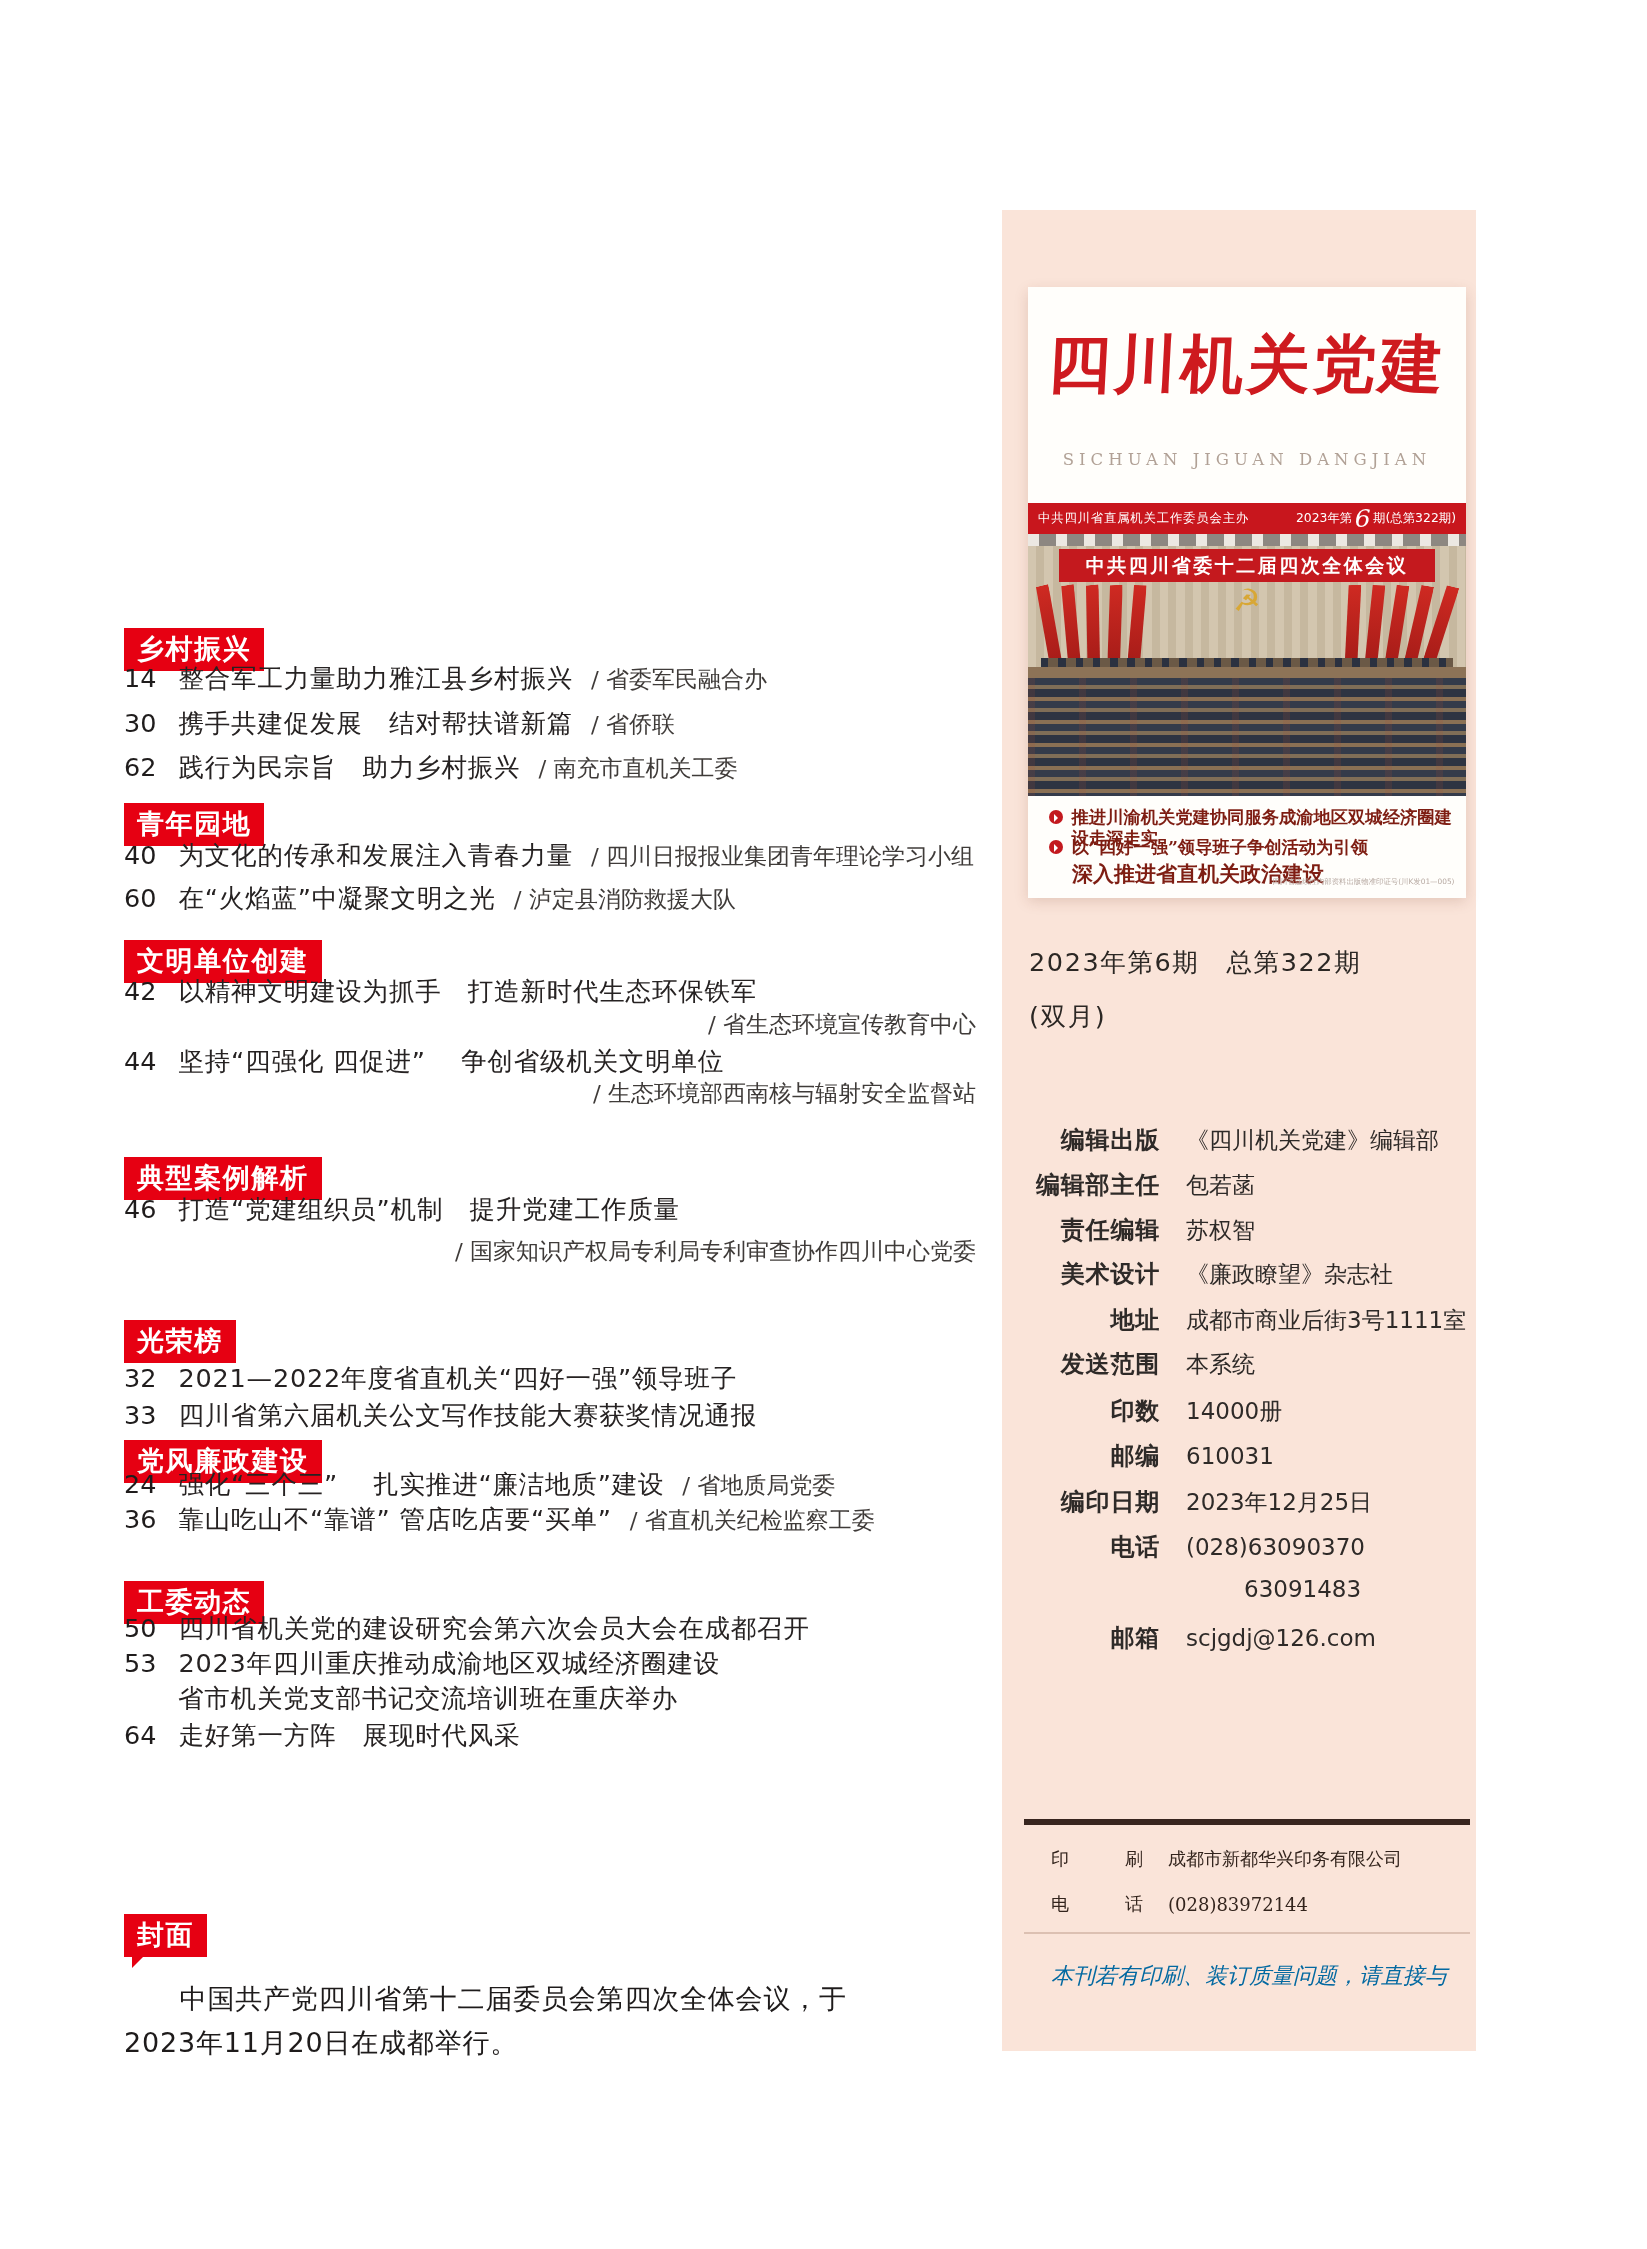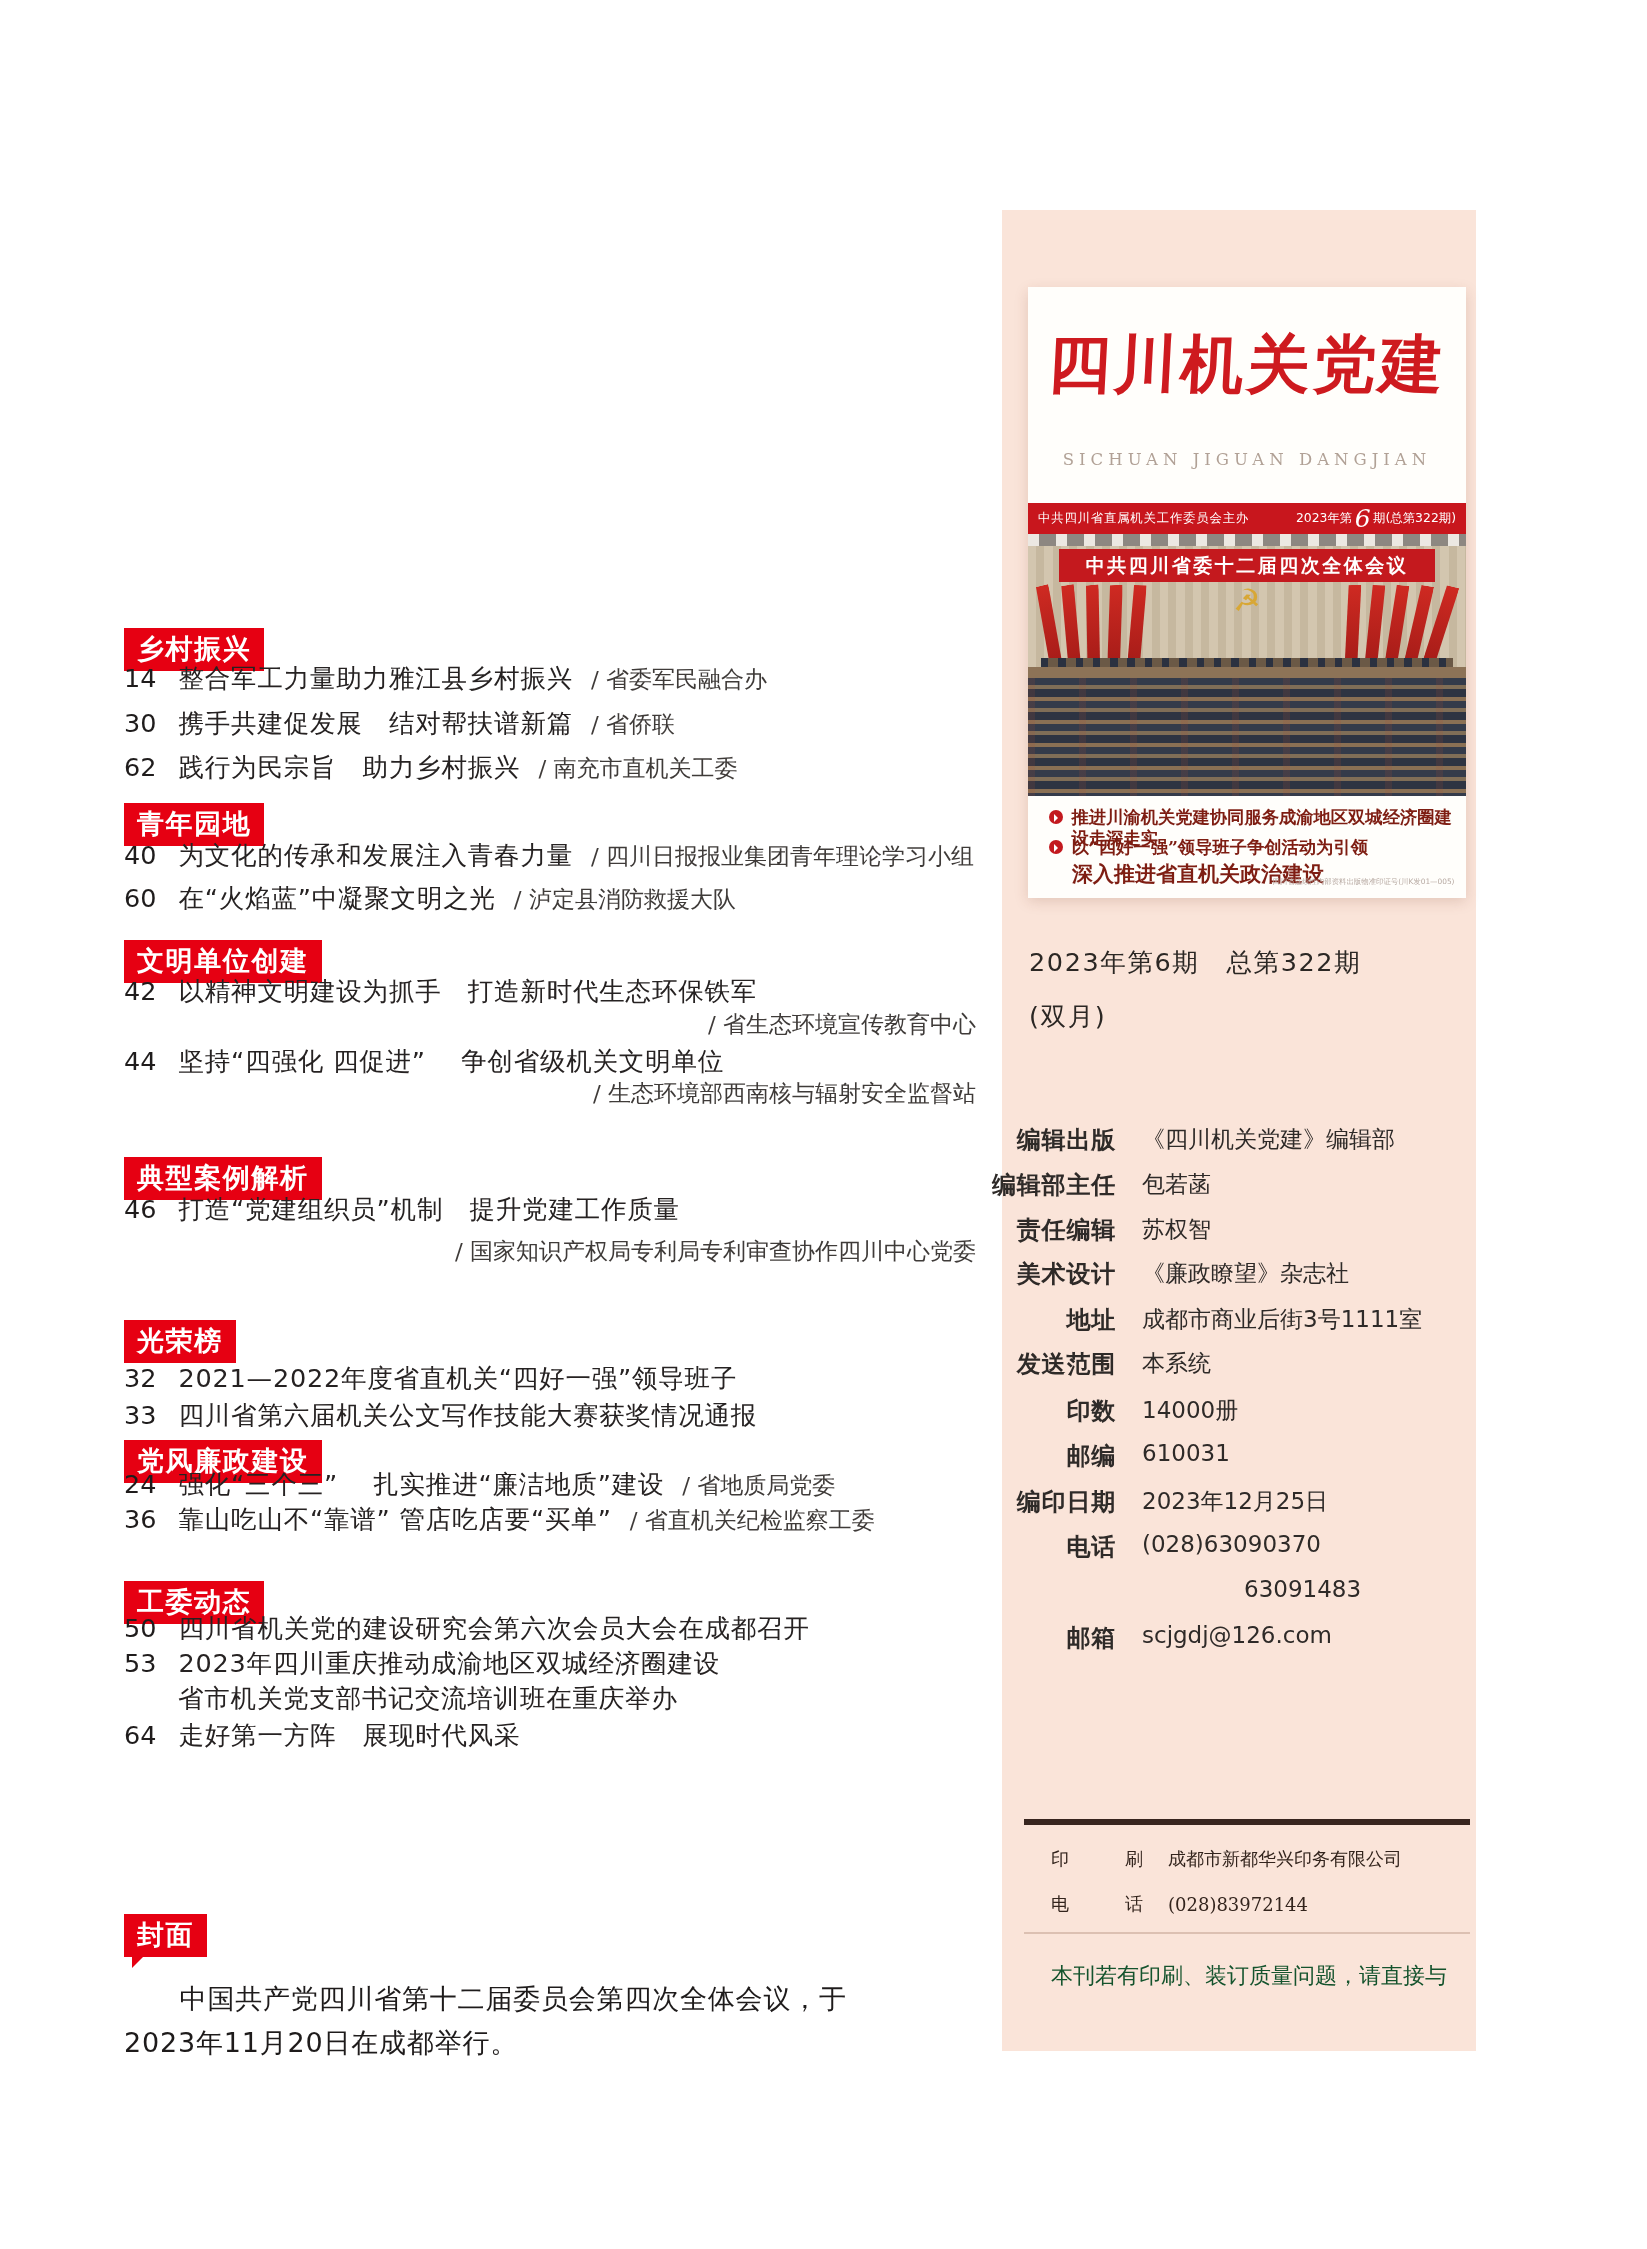--- a/index.html
+++ b/index.html
@@ -60,7 +60,7 @@
   .fineprint{position:absolute;right:11.5px;top:590px;font-size:7.4px;color:#b7a9a2;letter-spacing:0;}
   
   .issue-line{position:absolute;left:1029px;font-size:25.5px;color:#2b2724;letter-spacing:1.6px;}
-  .m-row{position:absolute;left:984px;width:428px;display:flex;align-items:flex-start;font-size:24px;color:#2e2a28;}
+  .m-row{position:absolute;left:1028px;width:428px;display:flex;align-items:center;font-size:24px;color:#2e2a28;}
   .m-label{width:132px;text-align:right;font-weight:bold;letter-spacing:0.8px;flex:0 0 132px;}
   .m-val{margin-left:26px;font-size:23px;white-space:nowrap;}
   .m-val2{position:absolute;left:1244px;font-size:23px;color:#2e2a28;}

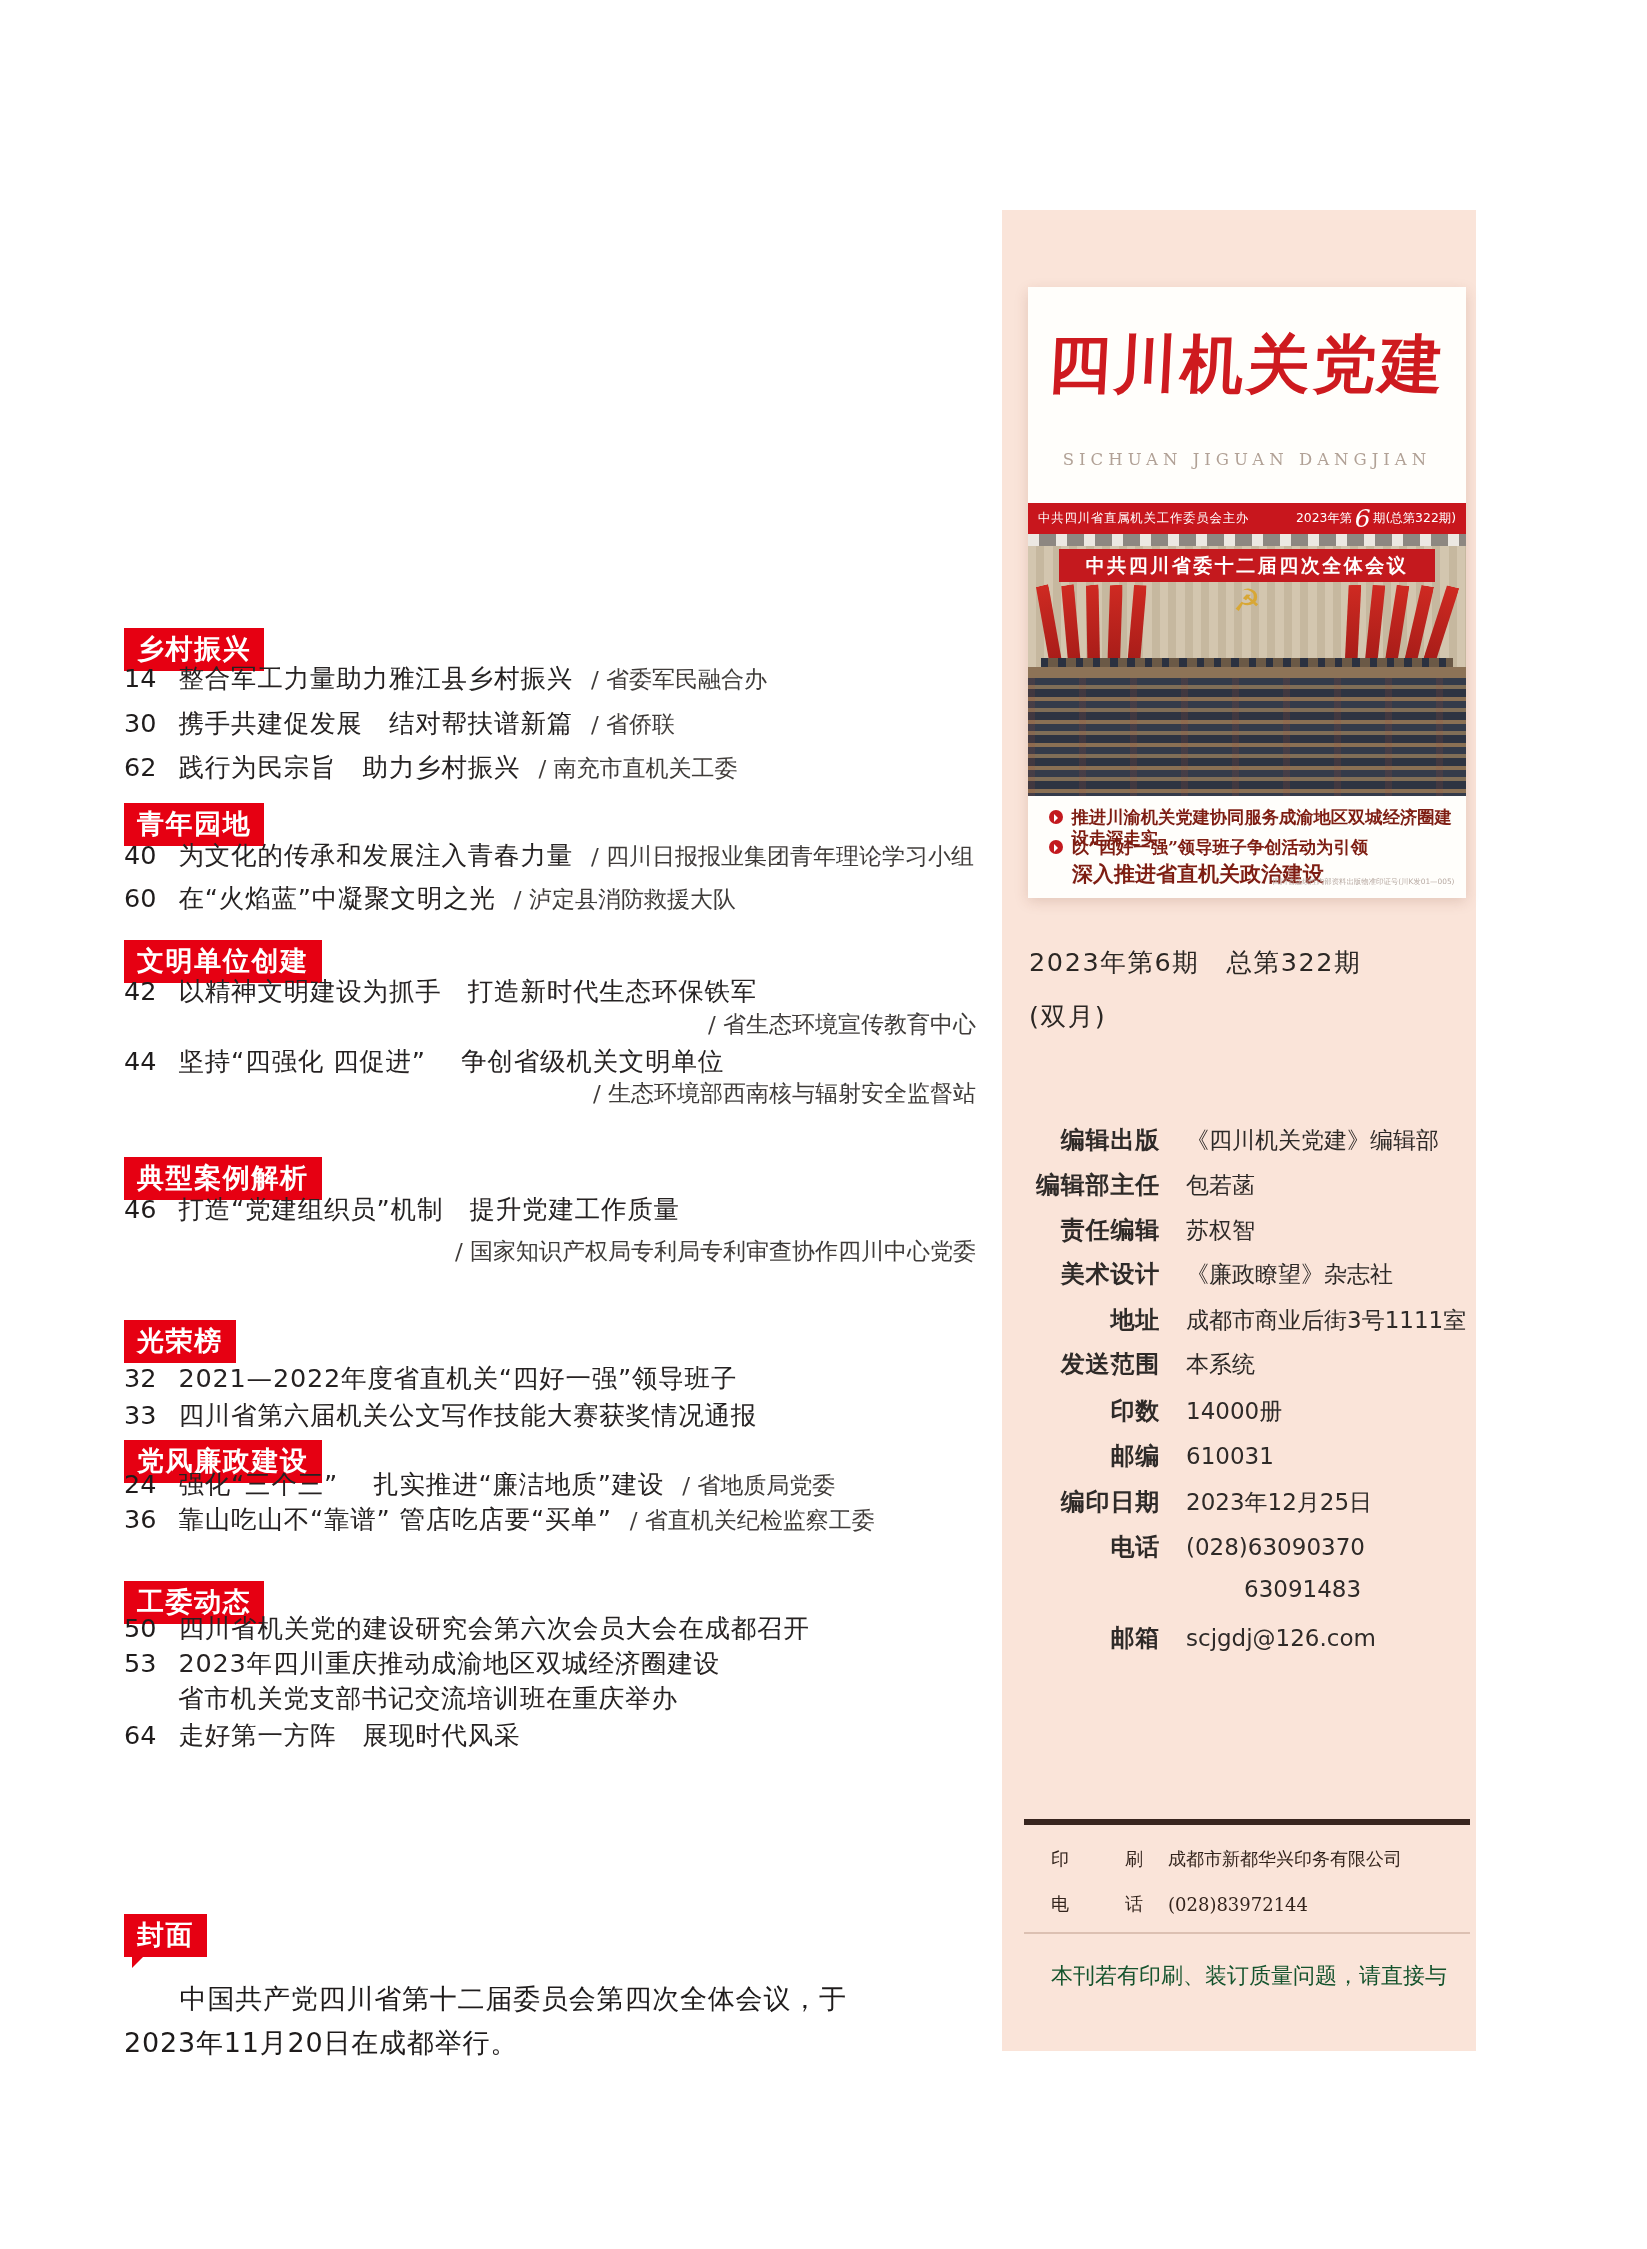--- a/index.html
+++ b/index.html
@@ -71,7 +71,7 @@
   .p-val{margin-left:25px;white-space:nowrap;}
   .thinline{position:absolute;left:1024px;width:446px;height:1.6px;background:#dcc0b2;}
   .note{position:absolute;left:1051px;width:424px;font-family:"DejaVu Serif",serif;
-        font-size:22px;line-height:45px;color:#14532d;}
+        font-size:22px;line-height:45px;color:#0369a1;font-style:italic;}
 </style>
 </head>
 <body>

